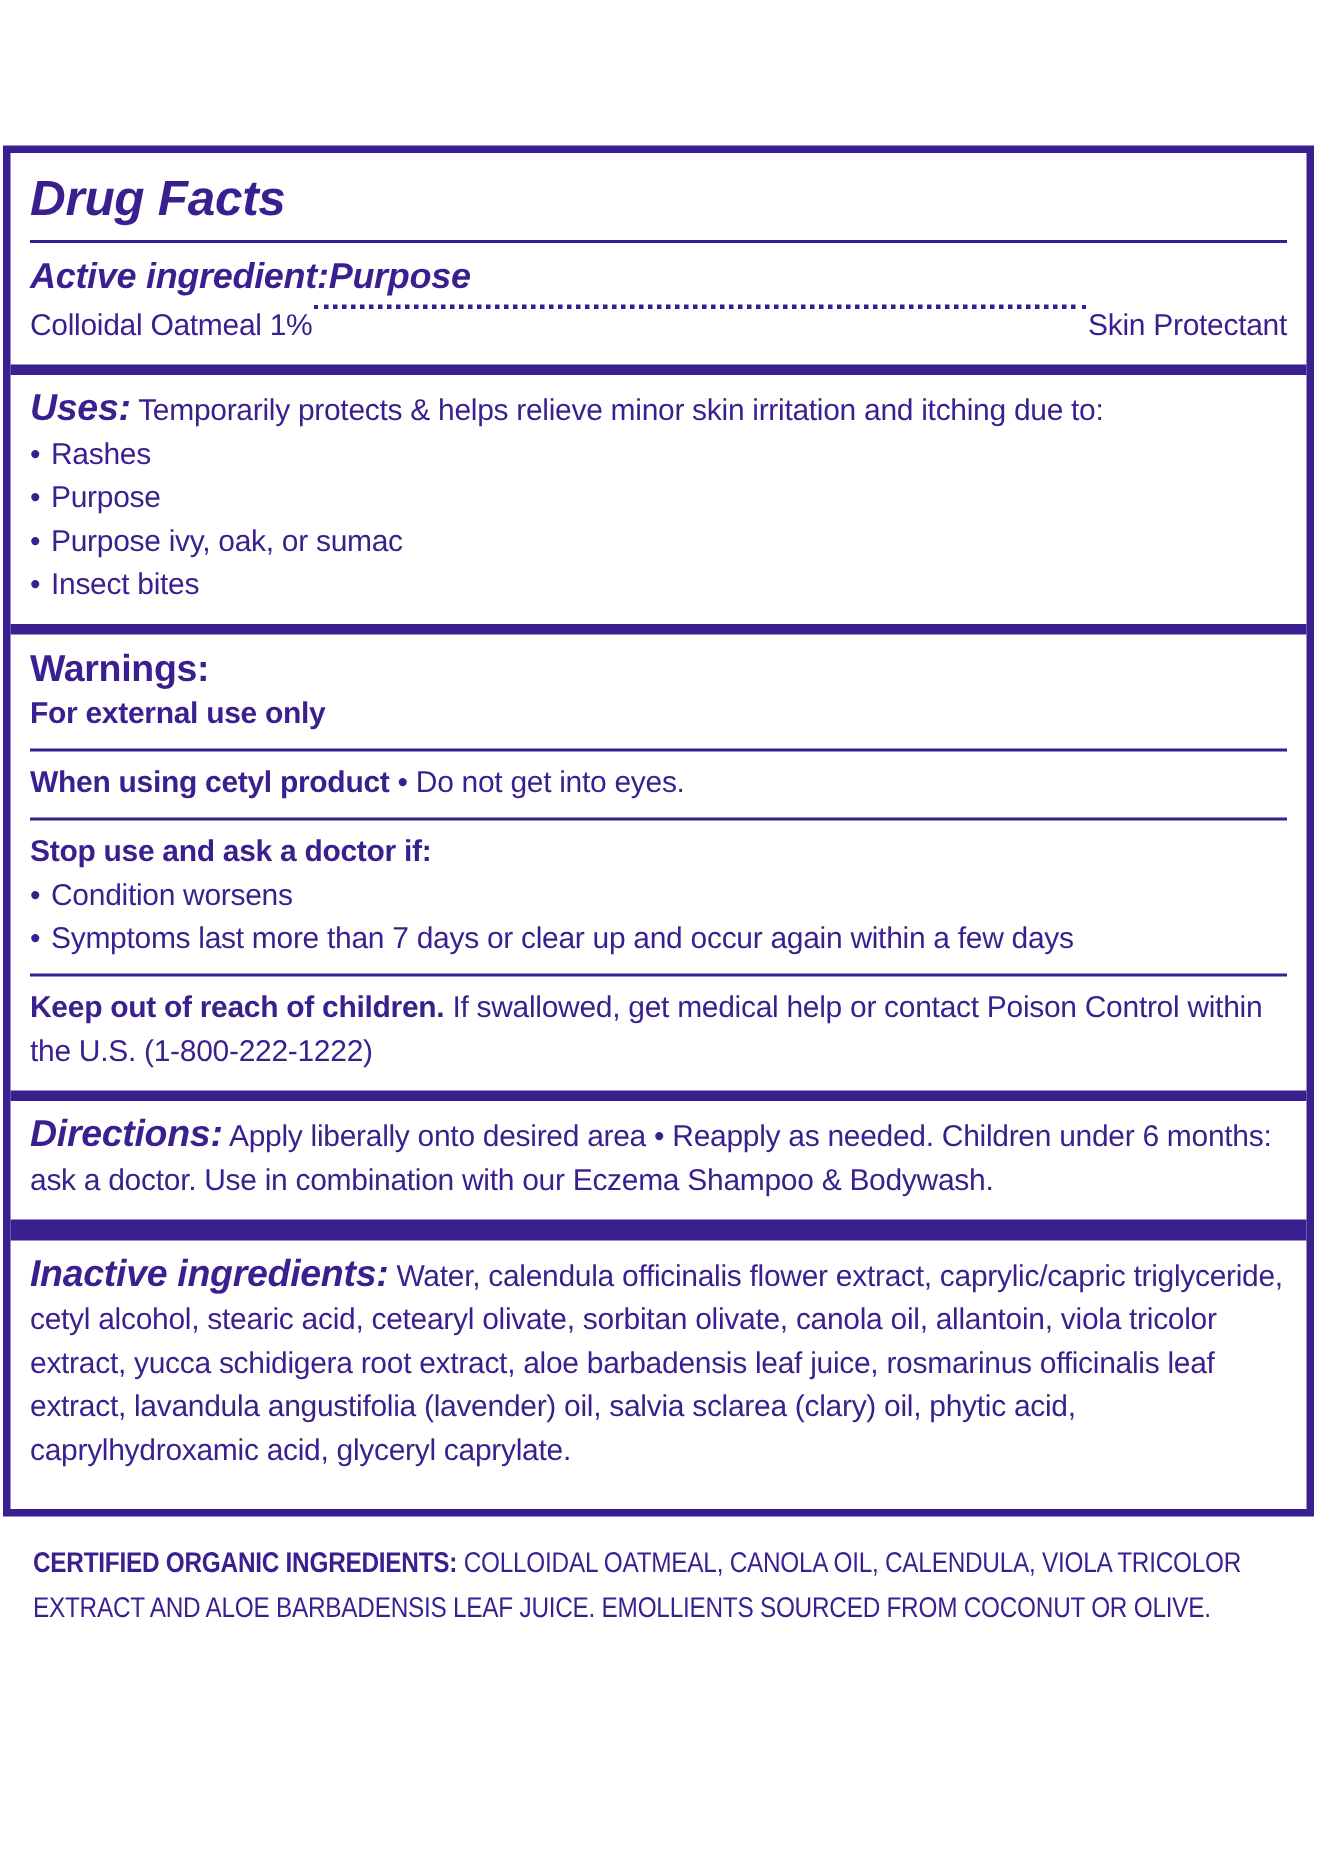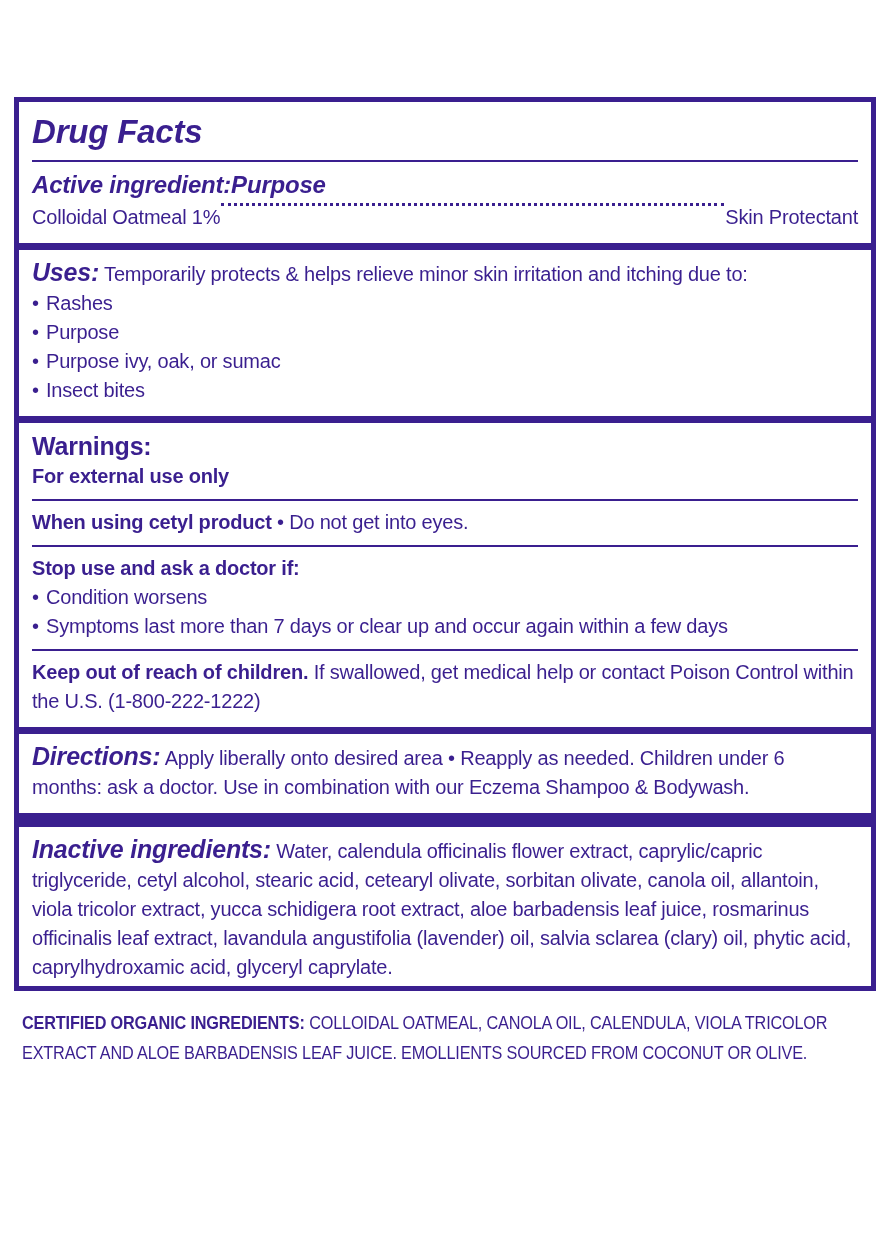--- a/index.html
+++ b/index.html
@@ -14,7 +14,7 @@
     letter-spacing:-0.2px;
   }
   .label-box{
-    margin:97px 10px 0 14px;
+    margin:97px 10px 0 2px;
     border:5px solid var(--purple);
     background:#ffffff;
   }

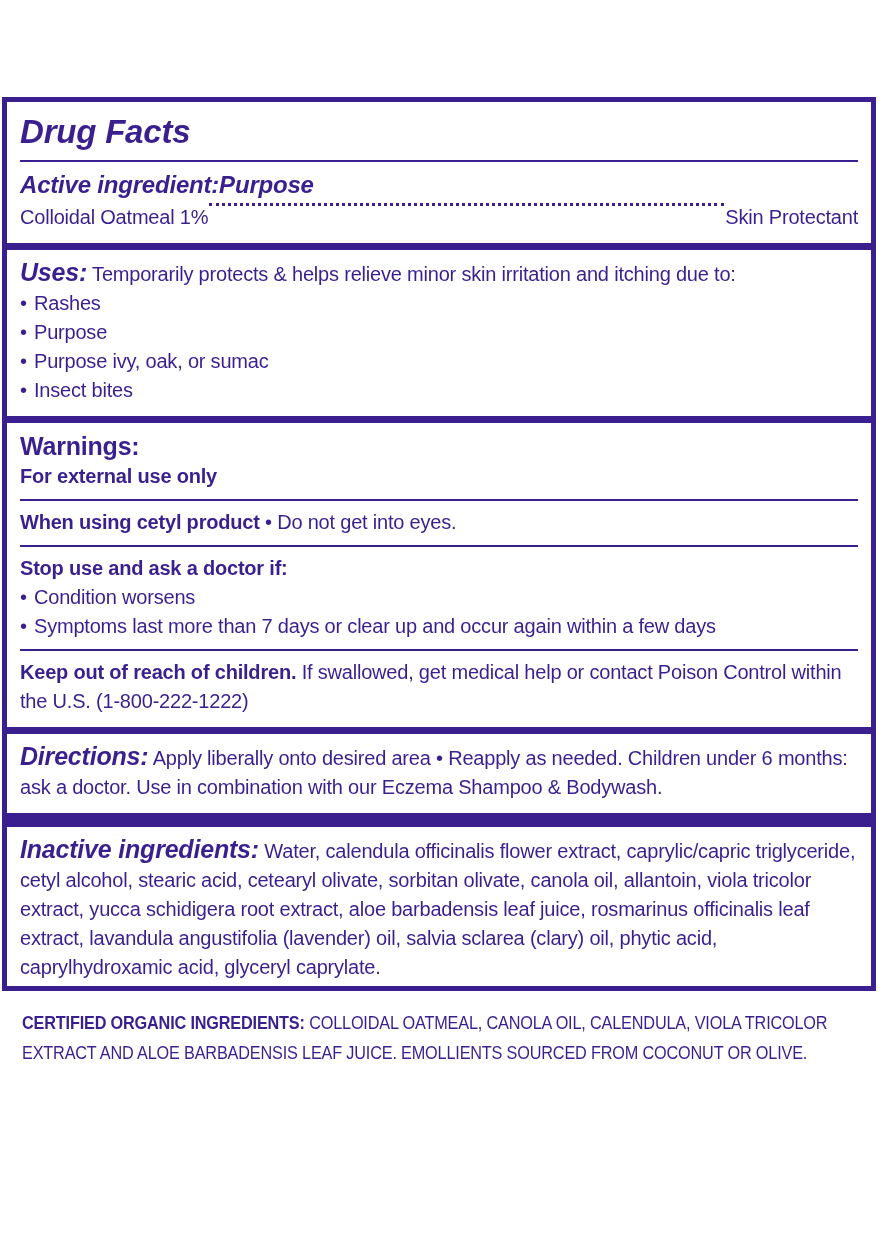--- a/index.html
+++ b/index.html
@@ -126,7 +126,7 @@
 
     <div class="bar"></div>
 
-    <div class="sec" style="padding-bottom:4px;border-radius:16px;">
+    <div class="sec" style="padding-bottom:24px;border-radius:16px;">
       <p><span class="h-inline">Inactive ingredients:</span> <span>Water, calendula officinalis flower extract, caprylic/capric triglyceride, cetyl alcohol, stearic acid, cetearyl olivate, sorbitan olivate, canola oil, allantoin, viola tricolor extract, yucca schidigera root extract, aloe barbadensis leaf juice, rosmarinus officinalis leaf extract, lavandula angustifolia (lavender) oil, salvia sclarea (clary) oil, phytic acid, caprylhydroxamic acid, glyceryl caprylate.</span></p>
     </div>
 

